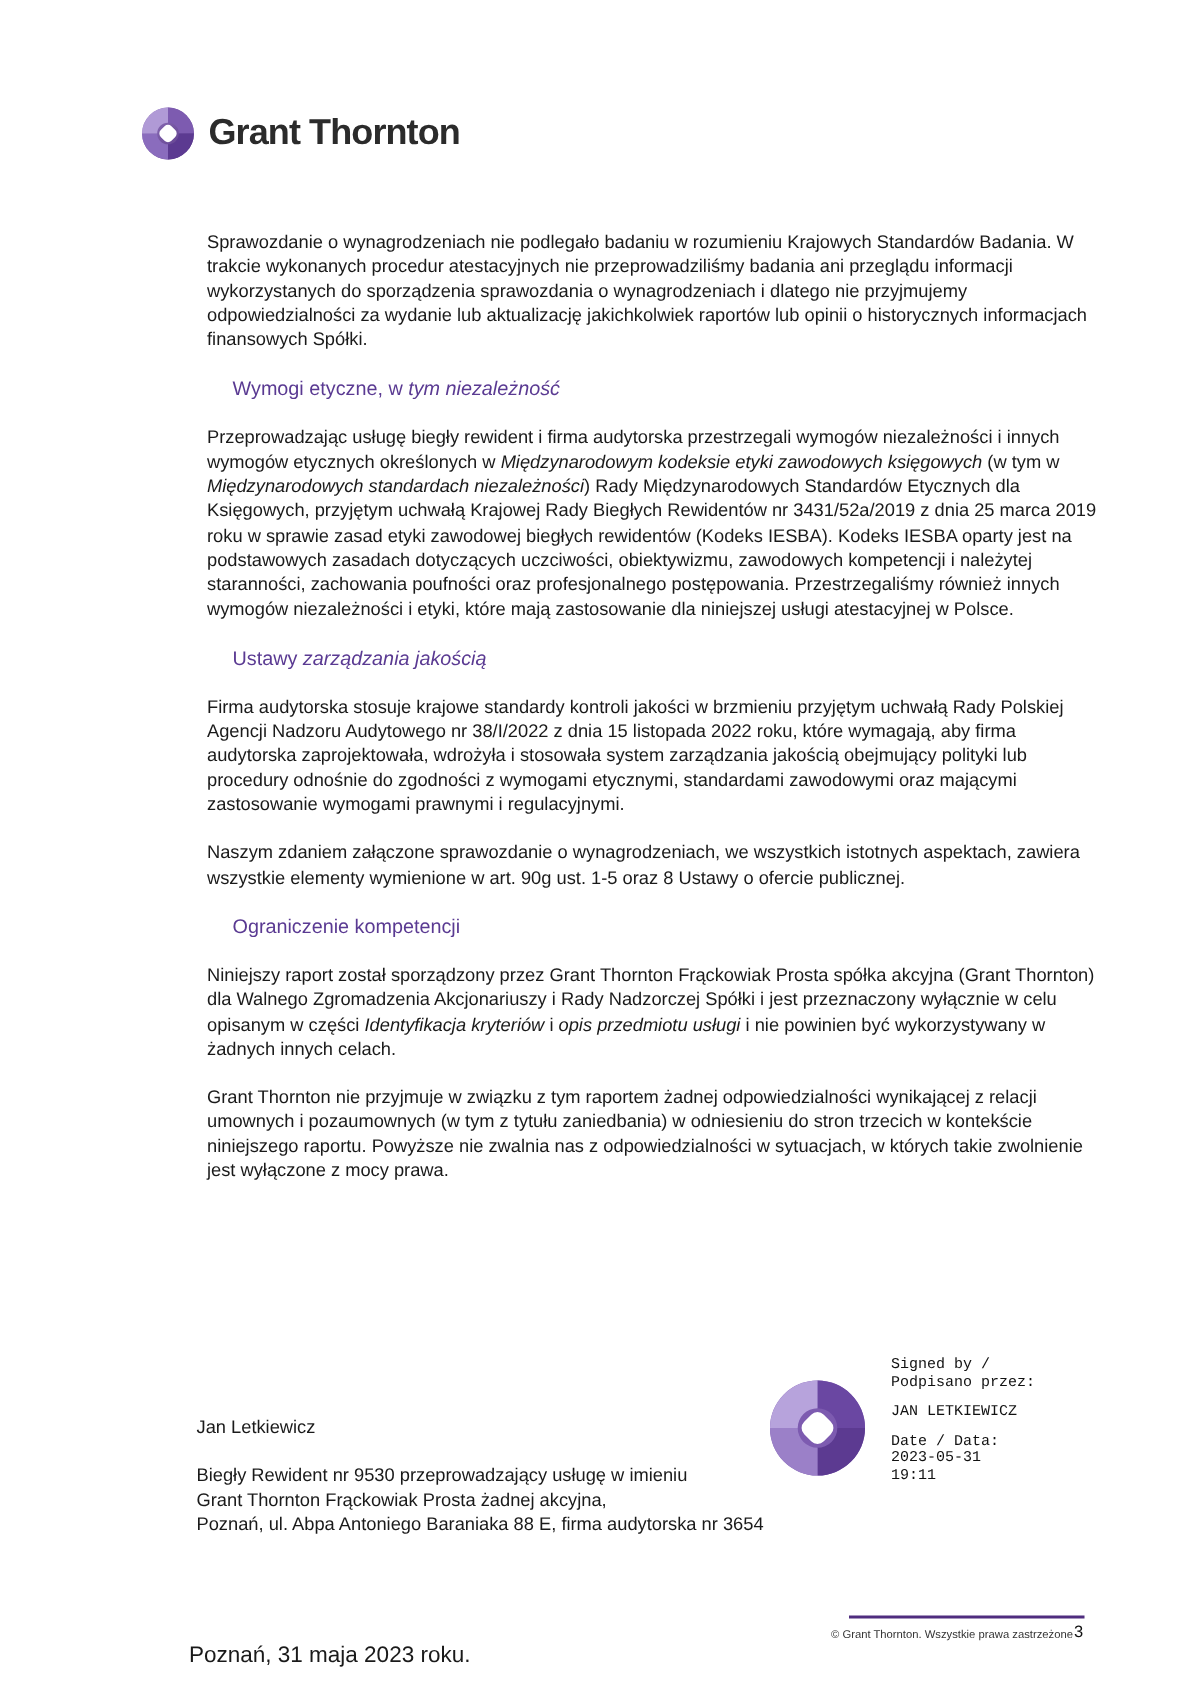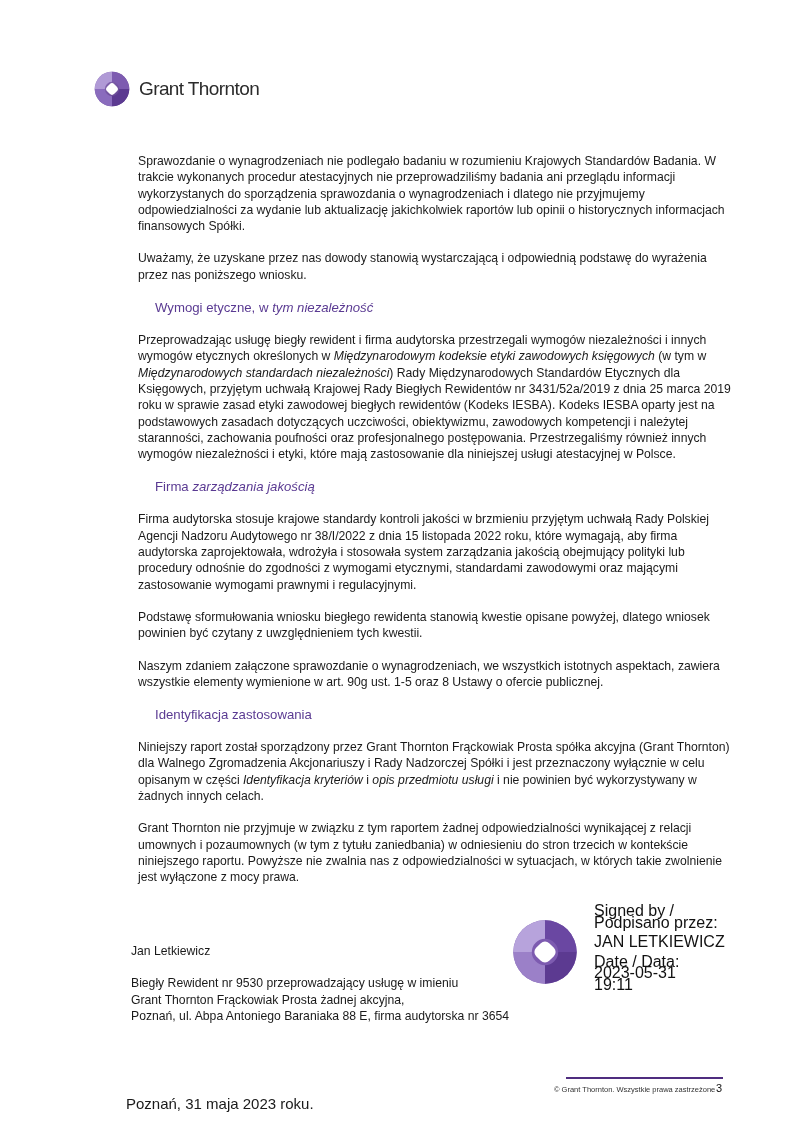--- a/index.html
+++ b/index.html
@@ -7,8 +7,8 @@
          font-family: "Liberation Sans", sans-serif; color: #1a1a1a; }
   .logo { position: absolute; left: 94px; top: 71px; display: flex; align-items: center; }
   .logo svg { width: 36px; height: 36px; }
-  .logo-text { font-family: "Liberation Sans", sans-serif; font-size: 19px; color: #2b2b2b;
-               margin-left: 9px; letter-spacing: -0.6px; font-weight: 400; }
+  .logo-text { font-family: "Liberation Sans", sans-serif; font-size: 24px; color: #2b2b2b;
+               margin-left: 9px; letter-spacing: -0.6px; font-weight: 700; }
   .content { position: absolute; left: 138px; top: 153px; width: 600px; font-size: 12.2px; line-height: 16.3px; }
   .content p { margin: 0 0 16px 0; }
   .content h2 { margin: 0 0 16px 17px; font-size: 13.2px; font-weight: 400; color: #5a3a92; line-height: 17px; }

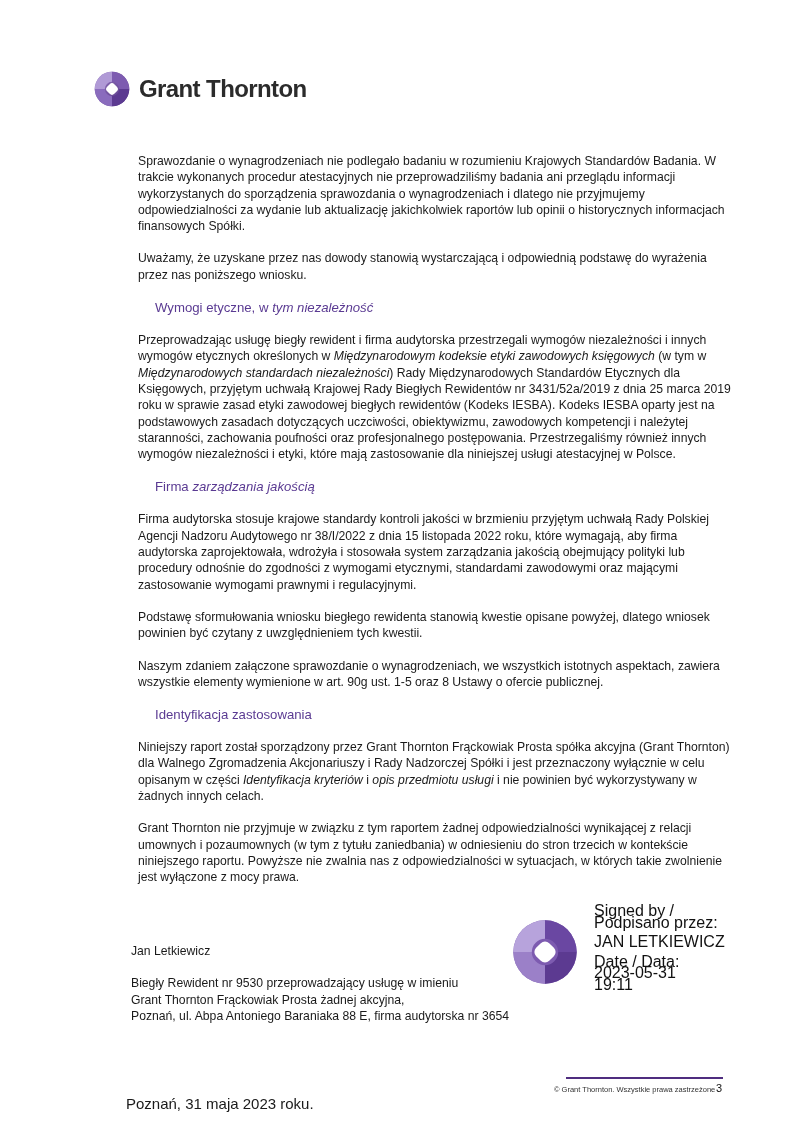--- a/index.html
+++ b/index.html
@@ -47,7 +47,6 @@
 
 <div class="content">
   <p>Sprawozdanie o wynagrodzeniach nie podlegało badaniu w rozumieniu Krajowych Standardów Badania. W trakcie wykonanych procedur atestacyjnych nie przeprowadziliśmy badania ani przeglądu informacji wykorzystanych do sporządzenia sprawozdania o wynagrodzeniach i dlatego nie przyjmujemy odpowiedzialności za wydanie lub aktualizację jakichkolwiek raportów lub opinii o historycznych informacjach finansowych Spółki.</p>
-  <p>Uważamy, że uzyskane przez nas dowody stanowią wystarczającą i odpowiednią podstawę do wyrażenia przez nas poniższego wniosku.</p>
 
   <h2><span>Wymogi etyczne, w </span><em>tym niezależność</em></h2>
   <p><span>Przeprowadzając usługę biegły rewident i firma audytorska przestrzegali wymogów niezależności i innych wymogów etycznych określonych w </span><em>Międzynarodowym kodeksie etyki zawodowych księgowych</em><span> (w tym w </span><em>Międzynarodowych standardach niezależności</em><span>) Rady Międzynarodowych Standardów Etycznych dla Księgowych, przyjętym uchwałą Krajowej Rady Biegłych Rewidentów nr 3431/52a/2019 z dnia 25 marca 2019 roku w sprawie zasad etyki zawodowej biegłych rewidentów (Kodeks IESBA). Kodeks IESBA oparty jest na podstawowych zasadach dotyczących uczciwości, obiektywizmu, zawodowych kompetencji i należytej staranności, zachowania poufności oraz profesjonalnego postępowania. Przestrzegaliśmy również innych wymogów niezależności i etyki, które mają zastosowanie dla niniejszej usługi atestacyjnej w Polsce.</span></p>

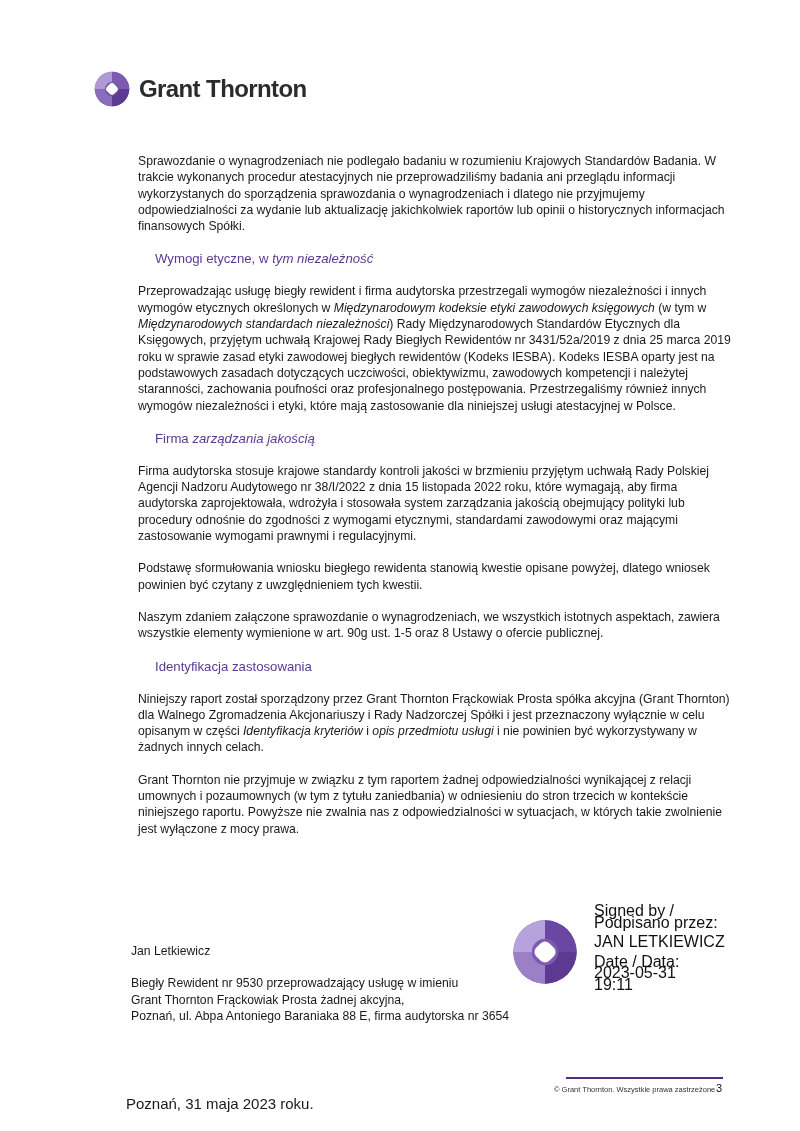--- a/index.html
+++ b/index.html
@@ -51,7 +51,7 @@
   <h2><span>Wymogi etyczne, w </span><em>tym niezależność</em></h2>
   <p><span>Przeprowadzając usługę biegły rewident i firma audytorska przestrzegali wymogów niezależności i innych wymogów etycznych określonych w </span><em>Międzynarodowym kodeksie etyki zawodowych księgowych</em><span> (w tym w </span><em>Międzynarodowych standardach niezależności</em><span>) Rady Międzynarodowych Standardów Etycznych dla Księgowych, przyjętym uchwałą Krajowej Rady Biegłych Rewidentów nr 3431/52a/2019 z dnia 25 marca 2019 roku w sprawie zasad etyki zawodowej biegłych rewidentów (Kodeks IESBA). Kodeks IESBA oparty jest na podstawowych zasadach dotyczących uczciwości, obiektywizmu, zawodowych kompetencji i należytej staranności, zachowania poufności oraz profesjonalnego postępowania. Przestrzegaliśmy również innych wymogów niezależności i etyki, które mają zastosowanie dla niniejszej usługi atestacyjnej w Polsce.</span></p>
 
-  <h2><span>Firma </span><em>zarządzania jakością</em></h2>
+  <h2><span>Ustawy </span><em>zarządzania jakością</em></h2>
   <p>Firma audytorska stosuje krajowe standardy kontroli jakości w brzmieniu przyjętym uchwałą Rady Polskiej Agencji Nadzoru Audytowego nr 38/I/2022 z dnia 15 listopada 2022 roku, które wymagają, aby firma audytorska zaprojektowała, wdrożyła i stosowała system zarządzania jakością obejmujący polityki lub procedury odnośnie do zgodności z wymogami etycznymi, standardami zawodowymi oraz mającymi zastosowanie wymogami prawnymi i regulacyjnymi.</p>
 
   <p>Podstawę sformułowania wniosku biegłego rewidenta stanowią kwestie opisane powyżej, dlatego wniosek powinien być czytany z uwzględnieniem tych kwestii.</p>

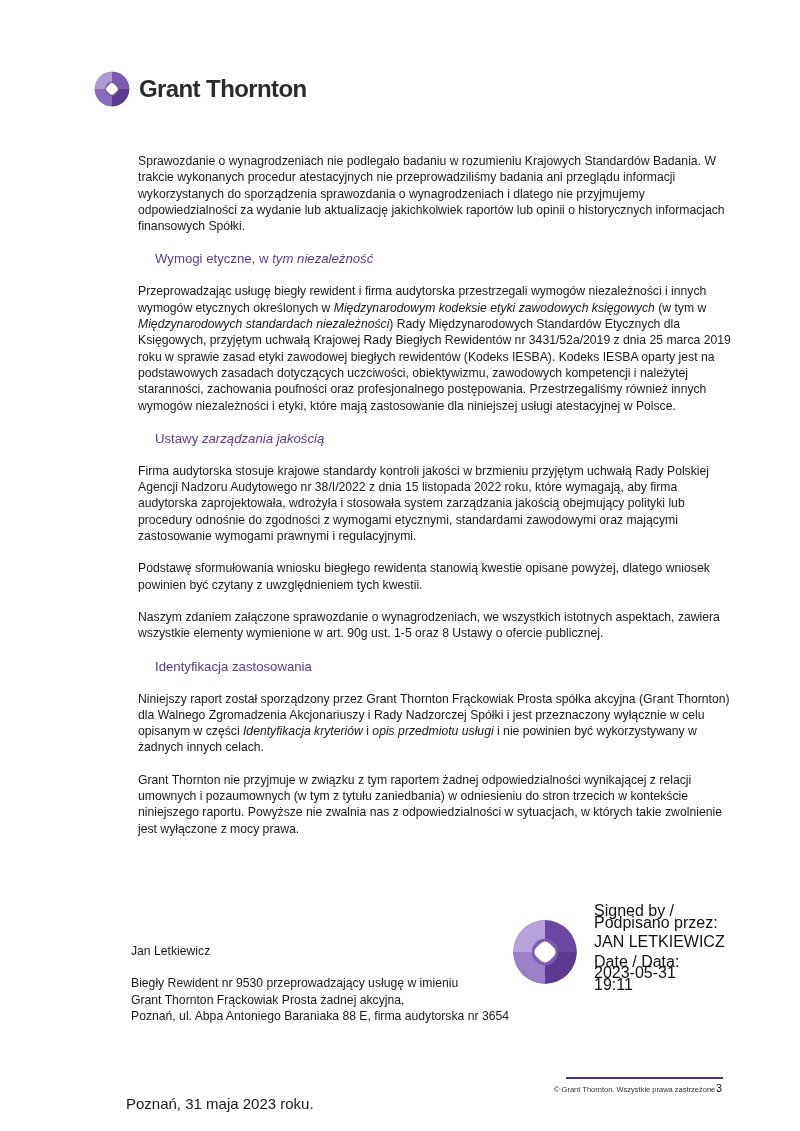--- a/index.html
+++ b/index.html
@@ -54,7 +54,6 @@
   <h2><span>Ustawy </span><em>zarządzania jakością</em></h2>
   <p>Firma audytorska stosuje krajowe standardy kontroli jakości w brzmieniu przyjętym uchwałą Rady Polskiej Agencji Nadzoru Audytowego nr 38/I/2022 z dnia 15 listopada 2022 roku, które wymagają, aby firma audytorska zaprojektowała, wdrożyła i stosowała system zarządzania jakością obejmujący polityki lub procedury odnośnie do zgodności z wymogami etycznymi, standardami zawodowymi oraz mającymi zastosowanie wymogami prawnymi i regulacyjnymi.</p>
 
-  <p>Podstawę sformułowania wniosku biegłego rewidenta stanowią kwestie opisane powyżej, dlatego wniosek powinien być czytany z uwzględnieniem tych kwestii.</p>
   <p>Naszym zdaniem załączone sprawozdanie o wynagrodzeniach, we wszystkich istotnych aspektach, zawiera wszystkie elementy wymienione w art. 90g ust. 1-5 oraz 8 Ustawy o ofercie publicznej.</p>
 
   <h2>Identyfikacja zastosowania</h2>

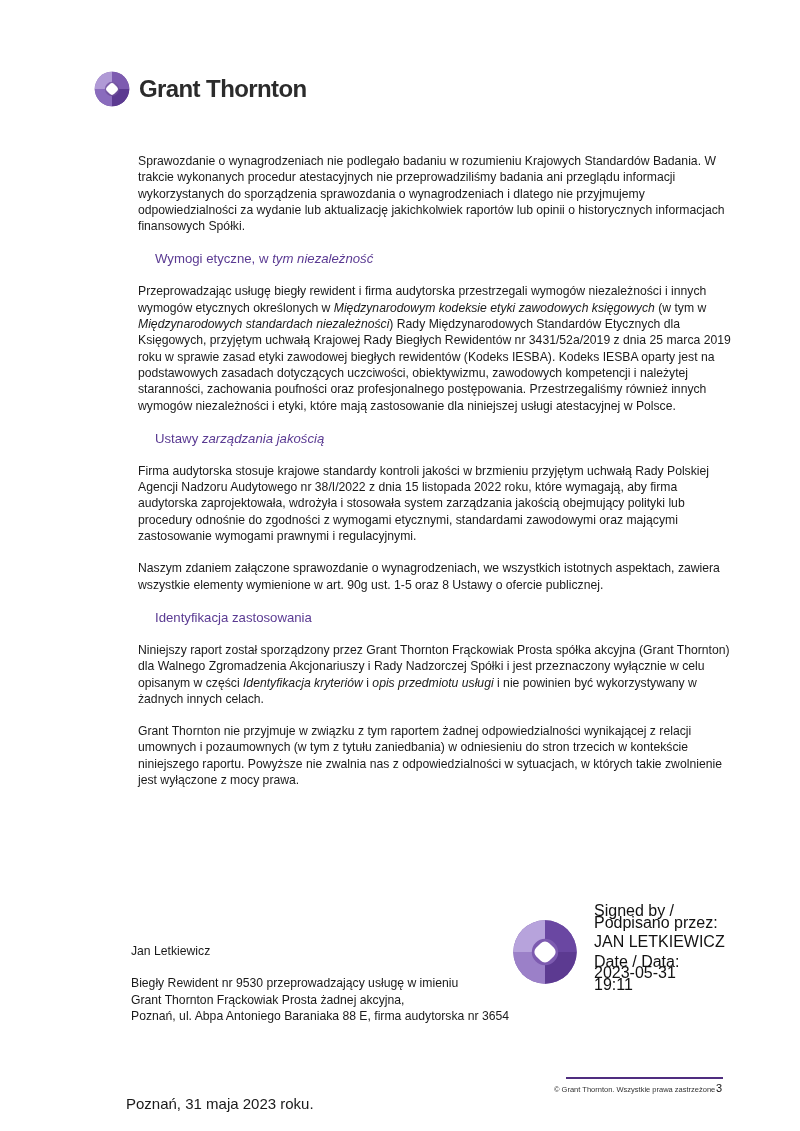--- a/index.html
+++ b/index.html
@@ -56,7 +56,7 @@
 
   <p>Naszym zdaniem załączone sprawozdanie o wynagrodzeniach, we wszystkich istotnych aspektach, zawiera wszystkie elementy wymienione w art. 90g ust. 1-5 oraz 8 Ustawy o ofercie publicznej.</p>
 
-  <h2>Identyfikacja zastosowania</h2>
+  <h2>Ograniczenie kompetencji</h2>
   <p><span>Niniejszy raport został sporządzony przez Grant Thornton Frąckowiak Prosta spółka akcyjna (Grant Thornton) dla Walnego Zgromadzenia Akcjonariuszy i Rady Nadzorczej Spółki i jest przeznaczony wyłącznie w celu opisanym w części </span><em>Identyfikacja kryteriów</em><span> i </span><em>opis przedmiotu usługi</em><span> i nie powinien być wykorzystywany w żadnych innych celach.</span></p>
   <p>Grant Thornton nie przyjmuje w związku z tym raportem żadnej odpowiedzialności wynikającej z relacji umownych i pozaumownych (w tym z tytułu zaniedbania) w odniesieniu do stron trzecich w kontekście niniejszego raportu. Powyższe nie zwalnia nas z odpowiedzialności w sytuacjach, w których takie zwolnienie jest wyłączone z mocy prawa.</p>
 </div>

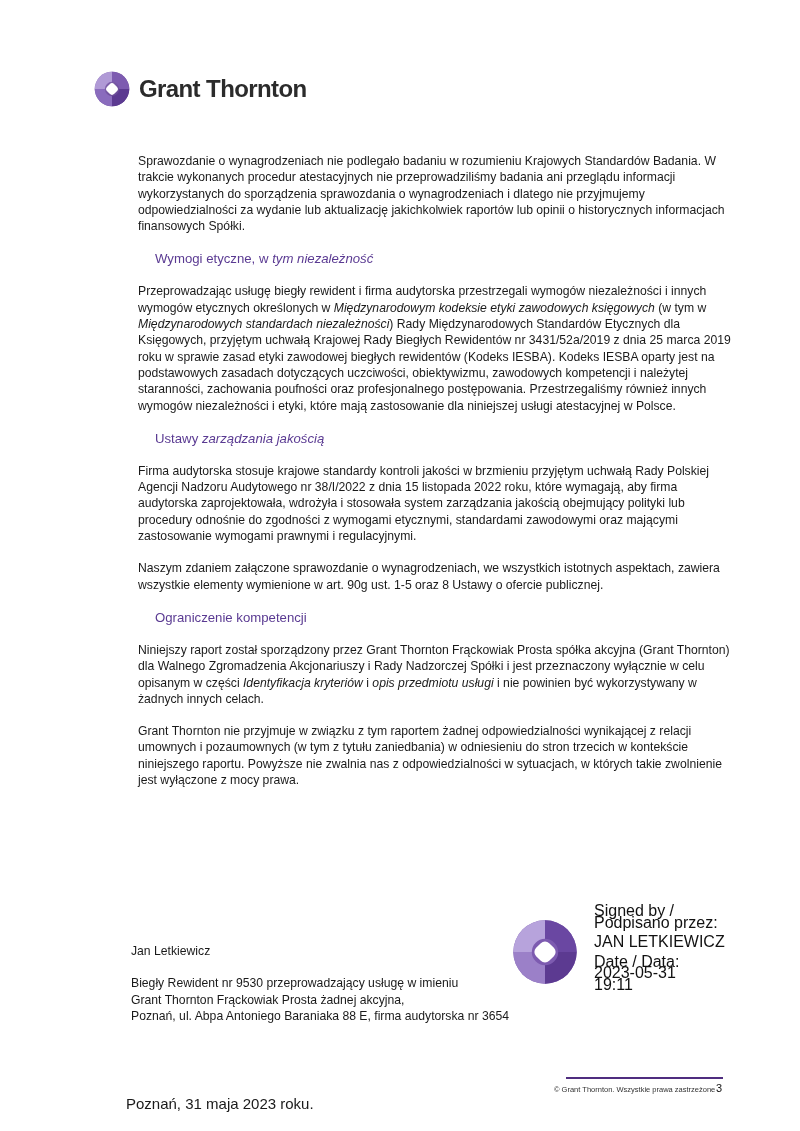--- a/index.html
+++ b/index.html
@@ -18,7 +18,7 @@
   .place-date { position: absolute; left: 126px; top: 1095px; font-size: 15px; }
   .esig { position: absolute; left: 512px; top: 905px; display: flex; }
   .esig svg { width: 66px; height: 66px; margin-top: 14px; }
-  .esig-text { margin-left: 16px; font-family: Liberation Sans, sans-serif; font-size: 16px; line-height: 11.5px; color: #111; }
+  .esig-text { margin-left: 16px; font-family: Liberation Mono, monospace; font-size: 10px; line-height: 11.5px; color: #111; }
   .esig-text div { margin-bottom: 8px; }
   .footer-line { position: absolute; left: 566px; top: 1077px; width: 157px; height: 2px; background: #4f2d7f; }
   .footer-text { position: absolute; left: 514px; top: 1085px; font-size: 7.5px; color: #333; padding-left: 40px; }

